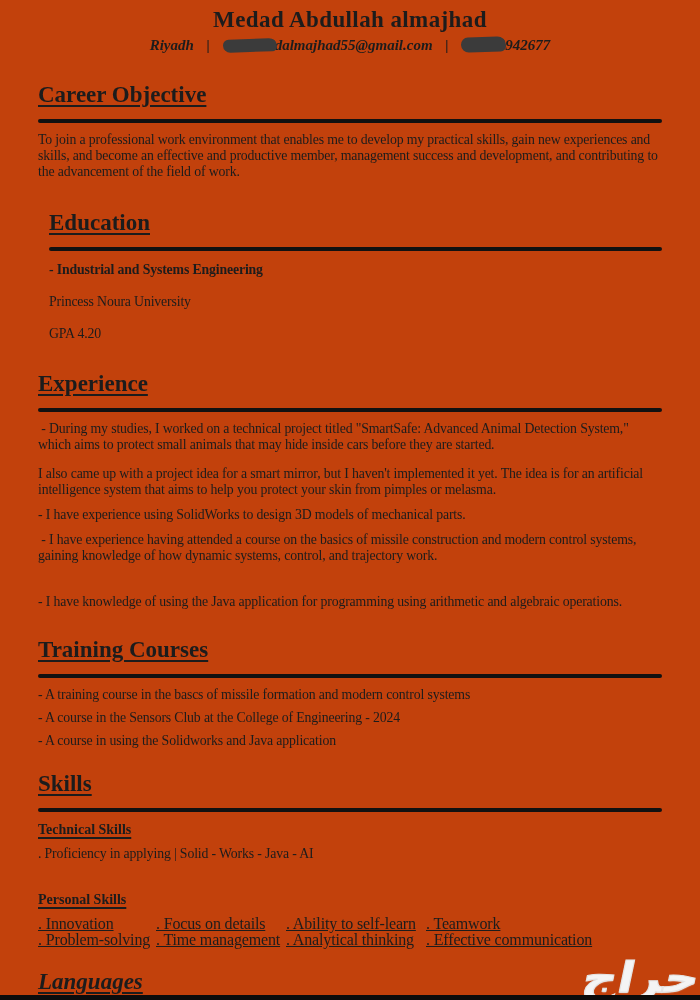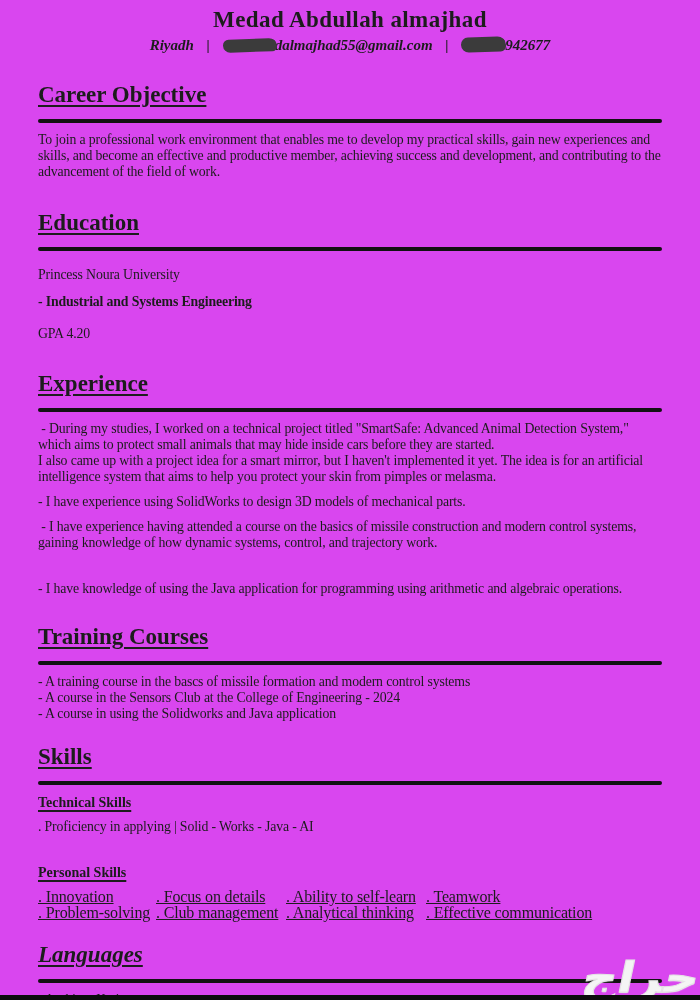--- a/index.html
+++ b/index.html
@@ -5,7 +5,7 @@
   html,body { margin:0; padding:0; background:#ffffff; }
   .page {
     width:700px; height:1000px;
-    background:#d946ef;
+    background:#c2410c;
     position:relative; overflow:hidden;
     font-family:"Liberation Serif", serif;
     color:#1c1c1c;

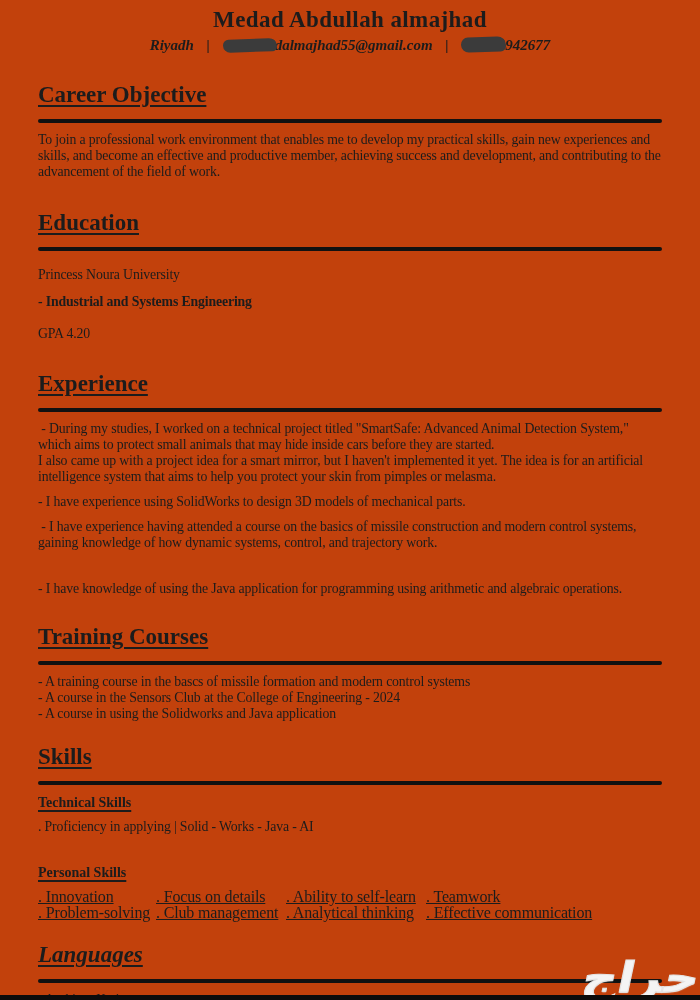--- a/index.html
+++ b/index.html
@@ -132,7 +132,7 @@
     <section class="sec-career">
       <h2 class="sec-title">Career Objective</h2>
       <div class="rule"></div>
-      <p class="body-text mt9">To join a professional work environment that enables me to develop my practical skills, gain new experiences and skills, and become an effective and productive member, achieving success and development, and contributing to the advancement of the field of work.</p>
+      <p class="body-text mt9">To join a professional work environment that enables me to develop my practical skills, gain new experiences and skills, and become an effective and productive member, management success and development, and contributing to the advancement of the field of work.</p>
     </section>
 
     <section class="sec-education">

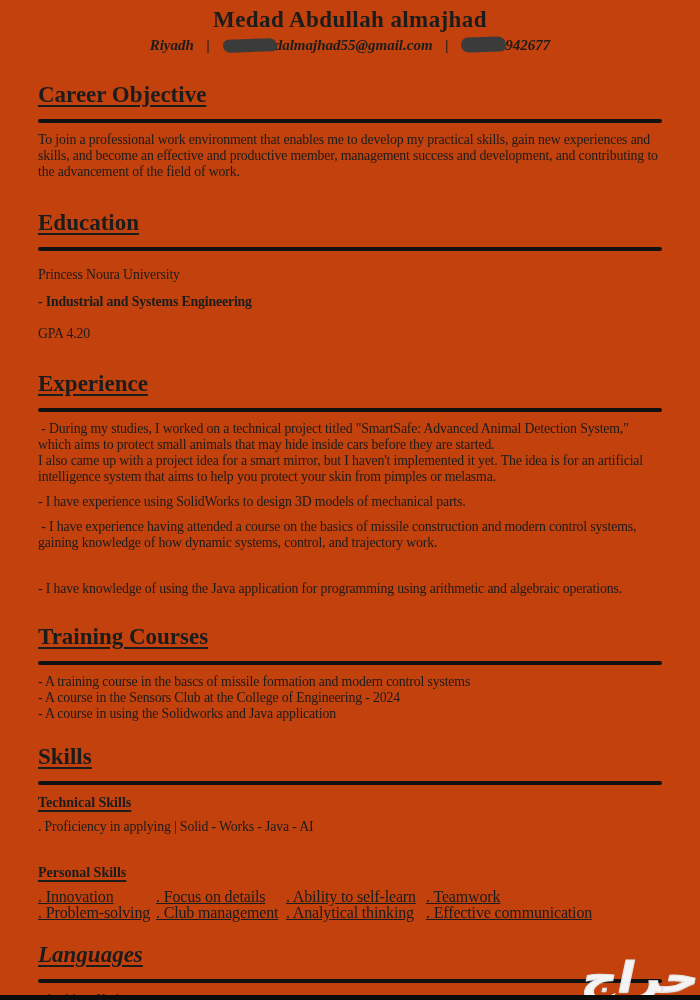--- a/index.html
+++ b/index.html
@@ -81,7 +81,7 @@
 
   
   .sec-career     { margin-top:28px; }
-  .sec-education  { margin-top:30px; }
+  .sec-education  { margin-top:30px;margin-left:11px; }
   .sec-experience { margin-top:29px; }
   .sec-training   { margin-top:27px; }
   .sec-skills     { margin-top:22px; }

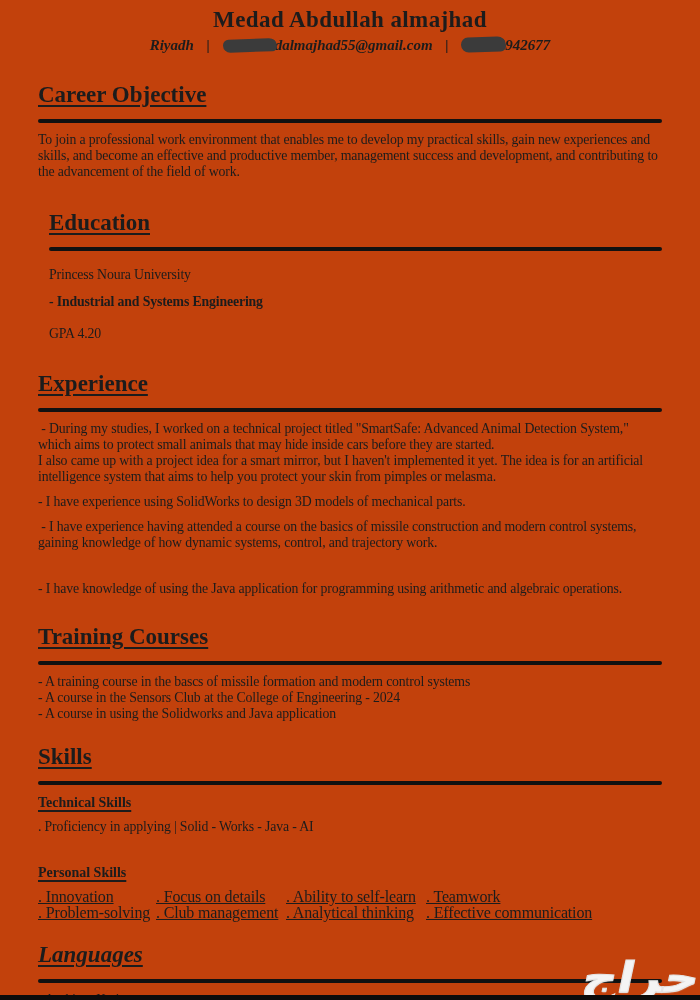--- a/index.html
+++ b/index.html
@@ -138,8 +138,8 @@
     <section class="sec-education">
       <h2 class="sec-title">Education</h2>
       <div class="rule"></div>
+      <p class="body-text bold mt11">- Industrial and Systems Engineering</p>
       <p class="body-text mt16">Princess Noura University</p>
-      <p class="body-text bold mt11">- Industrial and Systems Engineering</p>
       <p class="body-text mt16">GPA 4.20</p>
     </section>
 

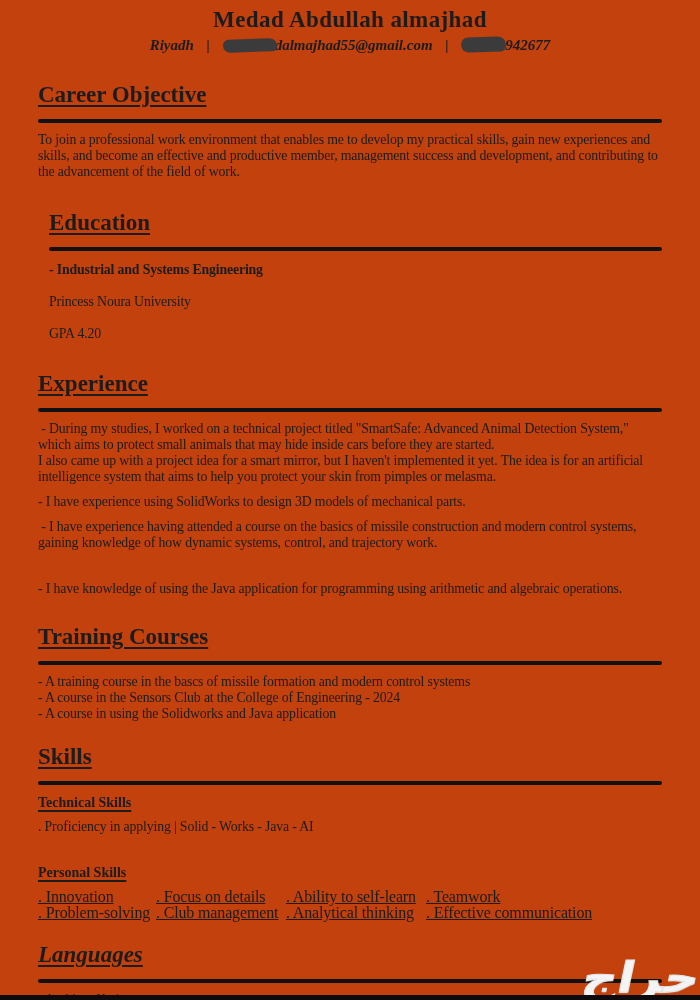--- a/index.html
+++ b/index.html
@@ -91,7 +91,7 @@
   .mt9  { margin-top:9px; }
   .mt10 { margin-top:10px; }
   .mt11 { margin-top:11px; }
-  .mt13 { }
+  .mt13 { margin-top:13px; }
   .mt15 { margin-top:30px; }
   .mt16 { margin-top:16px; }
 

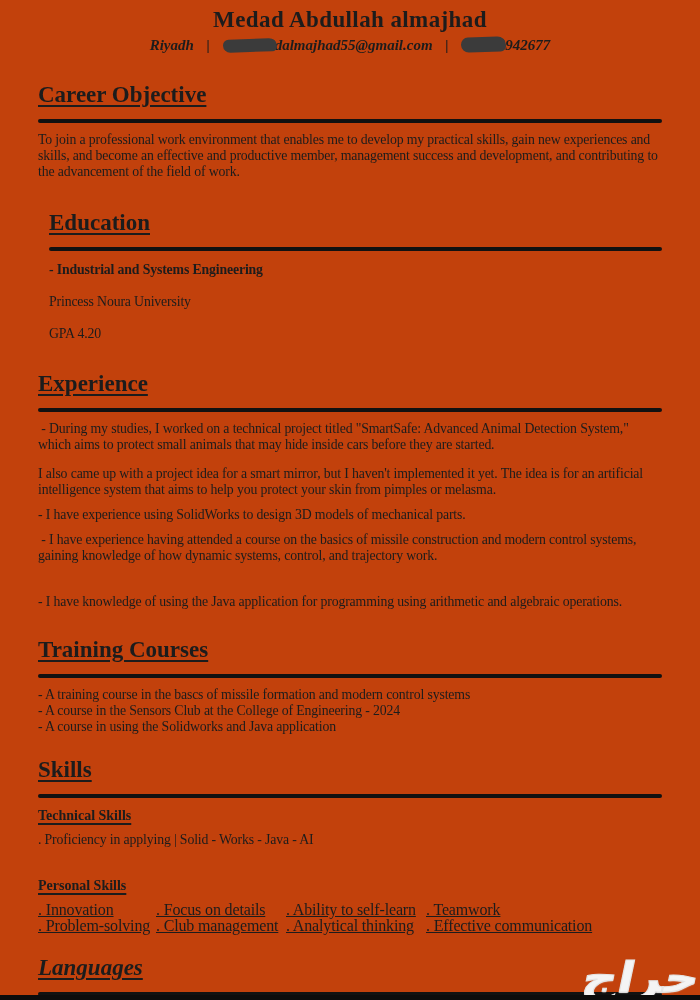--- a/index.html
+++ b/index.html
@@ -86,7 +86,7 @@
   .sec-training   { margin-top:27px; }
   .sec-skills     { margin-top:22px; }
   .sec-languages  { margin-top:21px;font-style:italic; }
-  .mt7  { margin-top:0; }
+  .mt7  { margin-top:7px; }
   .mt8  { margin-top:8px; }
   .mt9  { margin-top:9px; }
   .mt10 { margin-top:10px; }

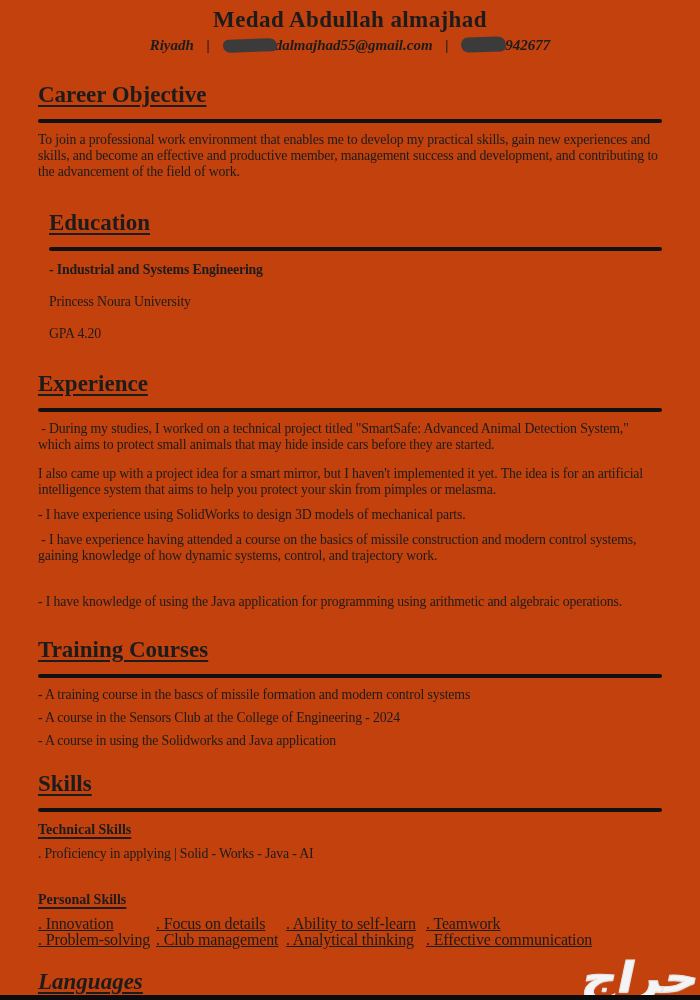--- a/index.html
+++ b/index.html
@@ -173,7 +173,7 @@
         <span>. Ability to self-learn</span>
         <span>. Teamwork</span>
         <span>. Problem-solving</span>
-        <span>. Club management</span>
+        <span>. Time management</span>
         <span>. Analytical thinking</span>
         <span>. Effective communication</span>
       </div>

